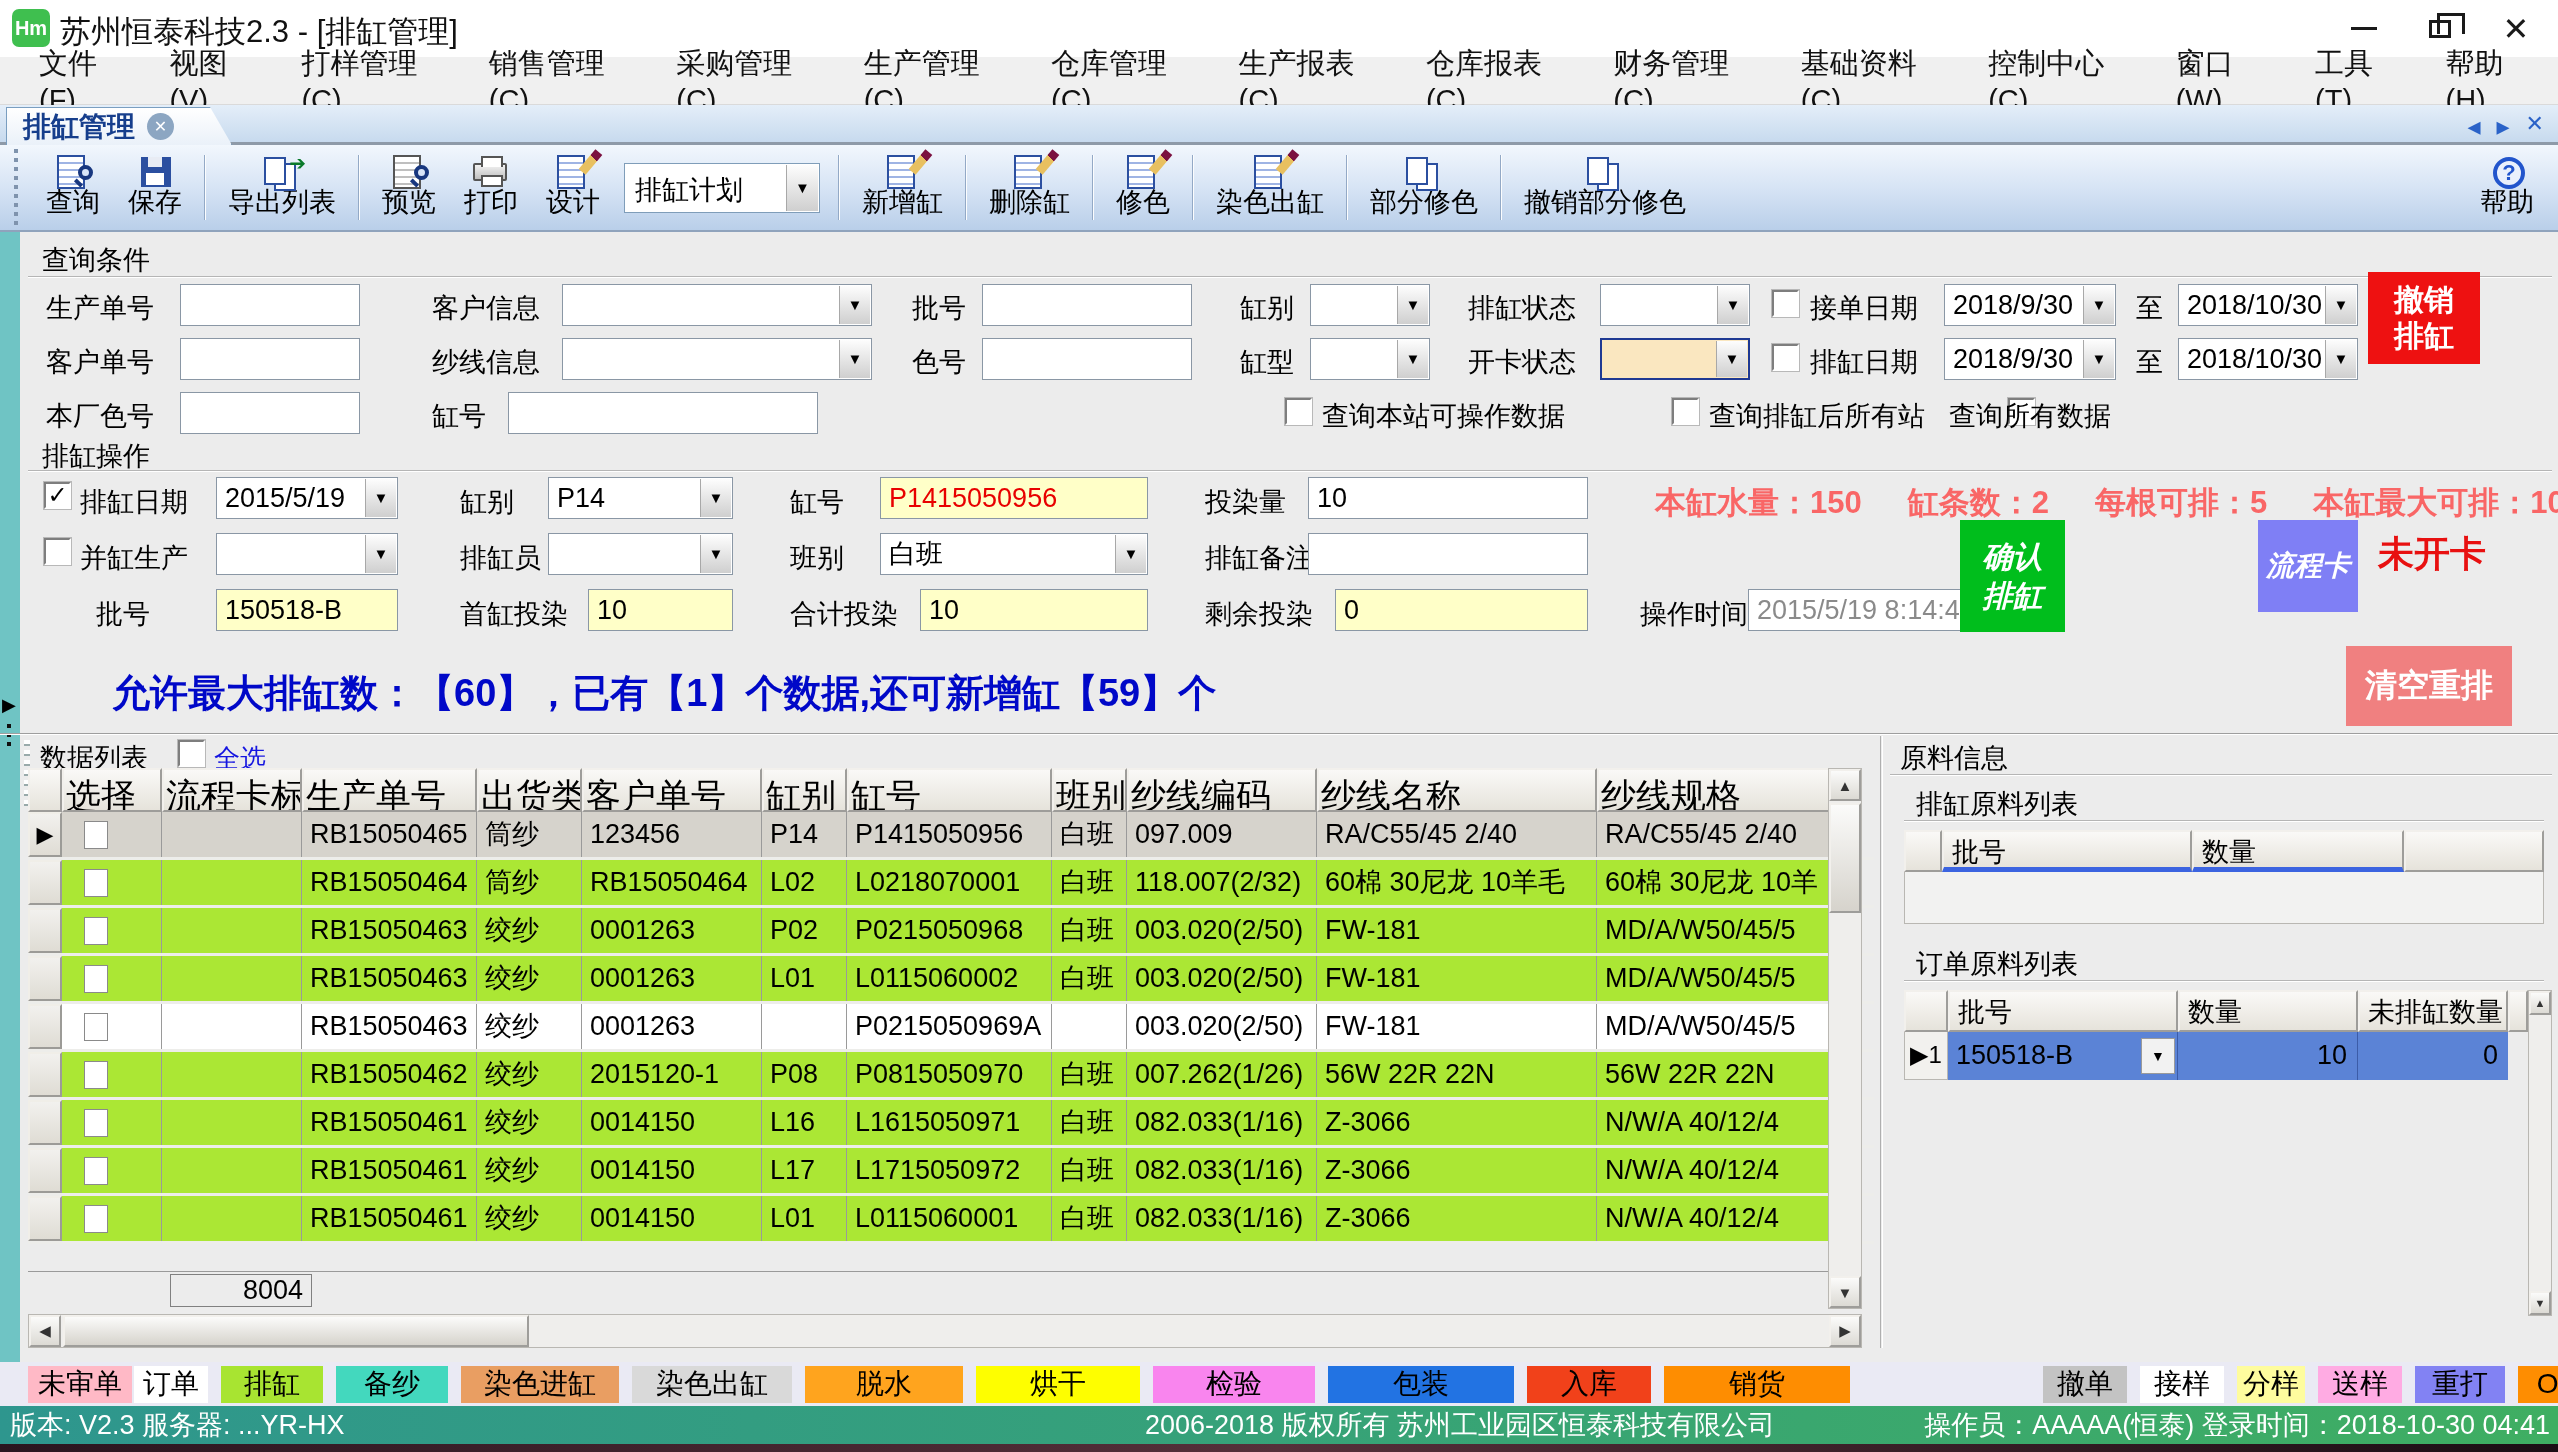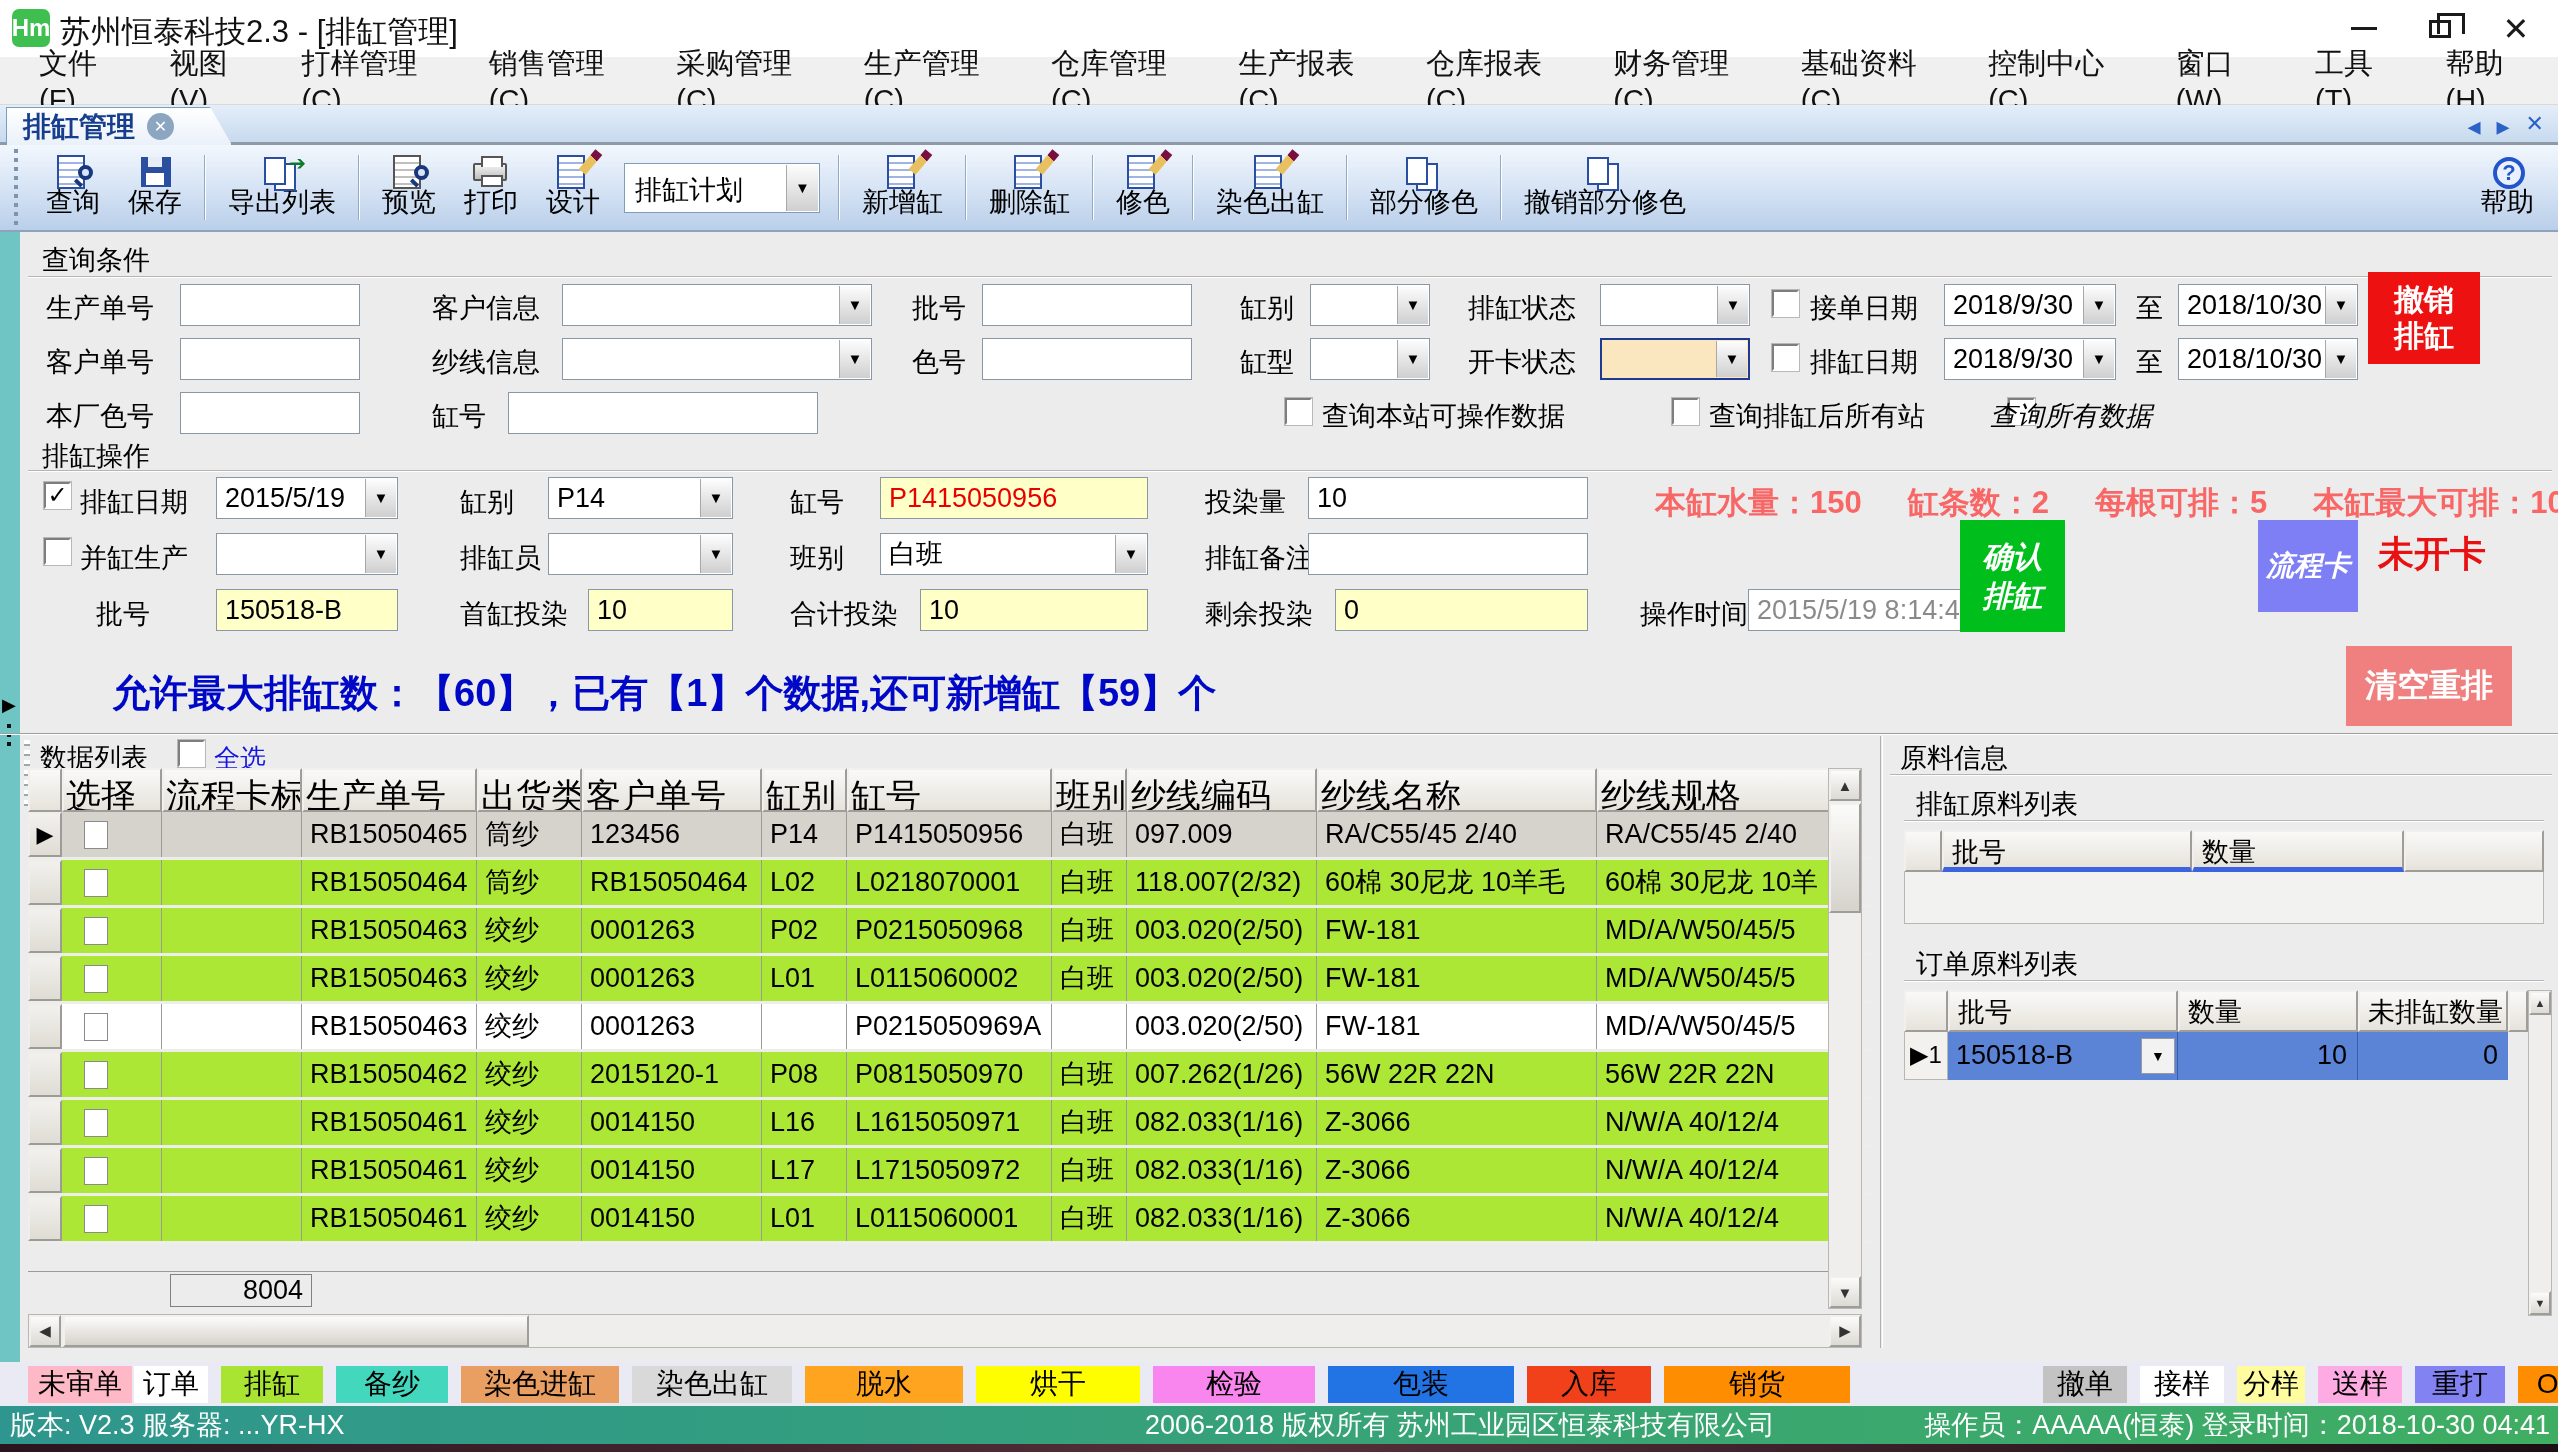--- a/index.html
+++ b/index.html
@@ -9,7 +9,7 @@
 
   
   .titlebar { position:absolute; left:0; top:0; width:2558px; height:57px; background:#FFFFFF; }
-  .appicon { position:absolute; left:12px; top:9px; width:38px; height:38px; background:#3FBF4F; border-radius:7px; color:#fff; font-weight:bold; font-size:24px; display:flex; align-items:center; justify-content:center; }
+  .appicon { position:absolute; left:12px; top:9px; width:38px; height:38px; background:#3FBF4F; border-radius:7px; color:#fff; font-weight:bold; font-size:20px; display:flex; align-items:center; justify-content:center; }
   .apptitle { position:absolute; left:60px; top:11px; font-size:31px; color:#111; }
   .winbtn { position:absolute; top:0; width:76px; height:57px; display:flex; align-items:center; justify-content:center; }
   .g-min { width:26px; height:3px; background:#1a1a1a; }

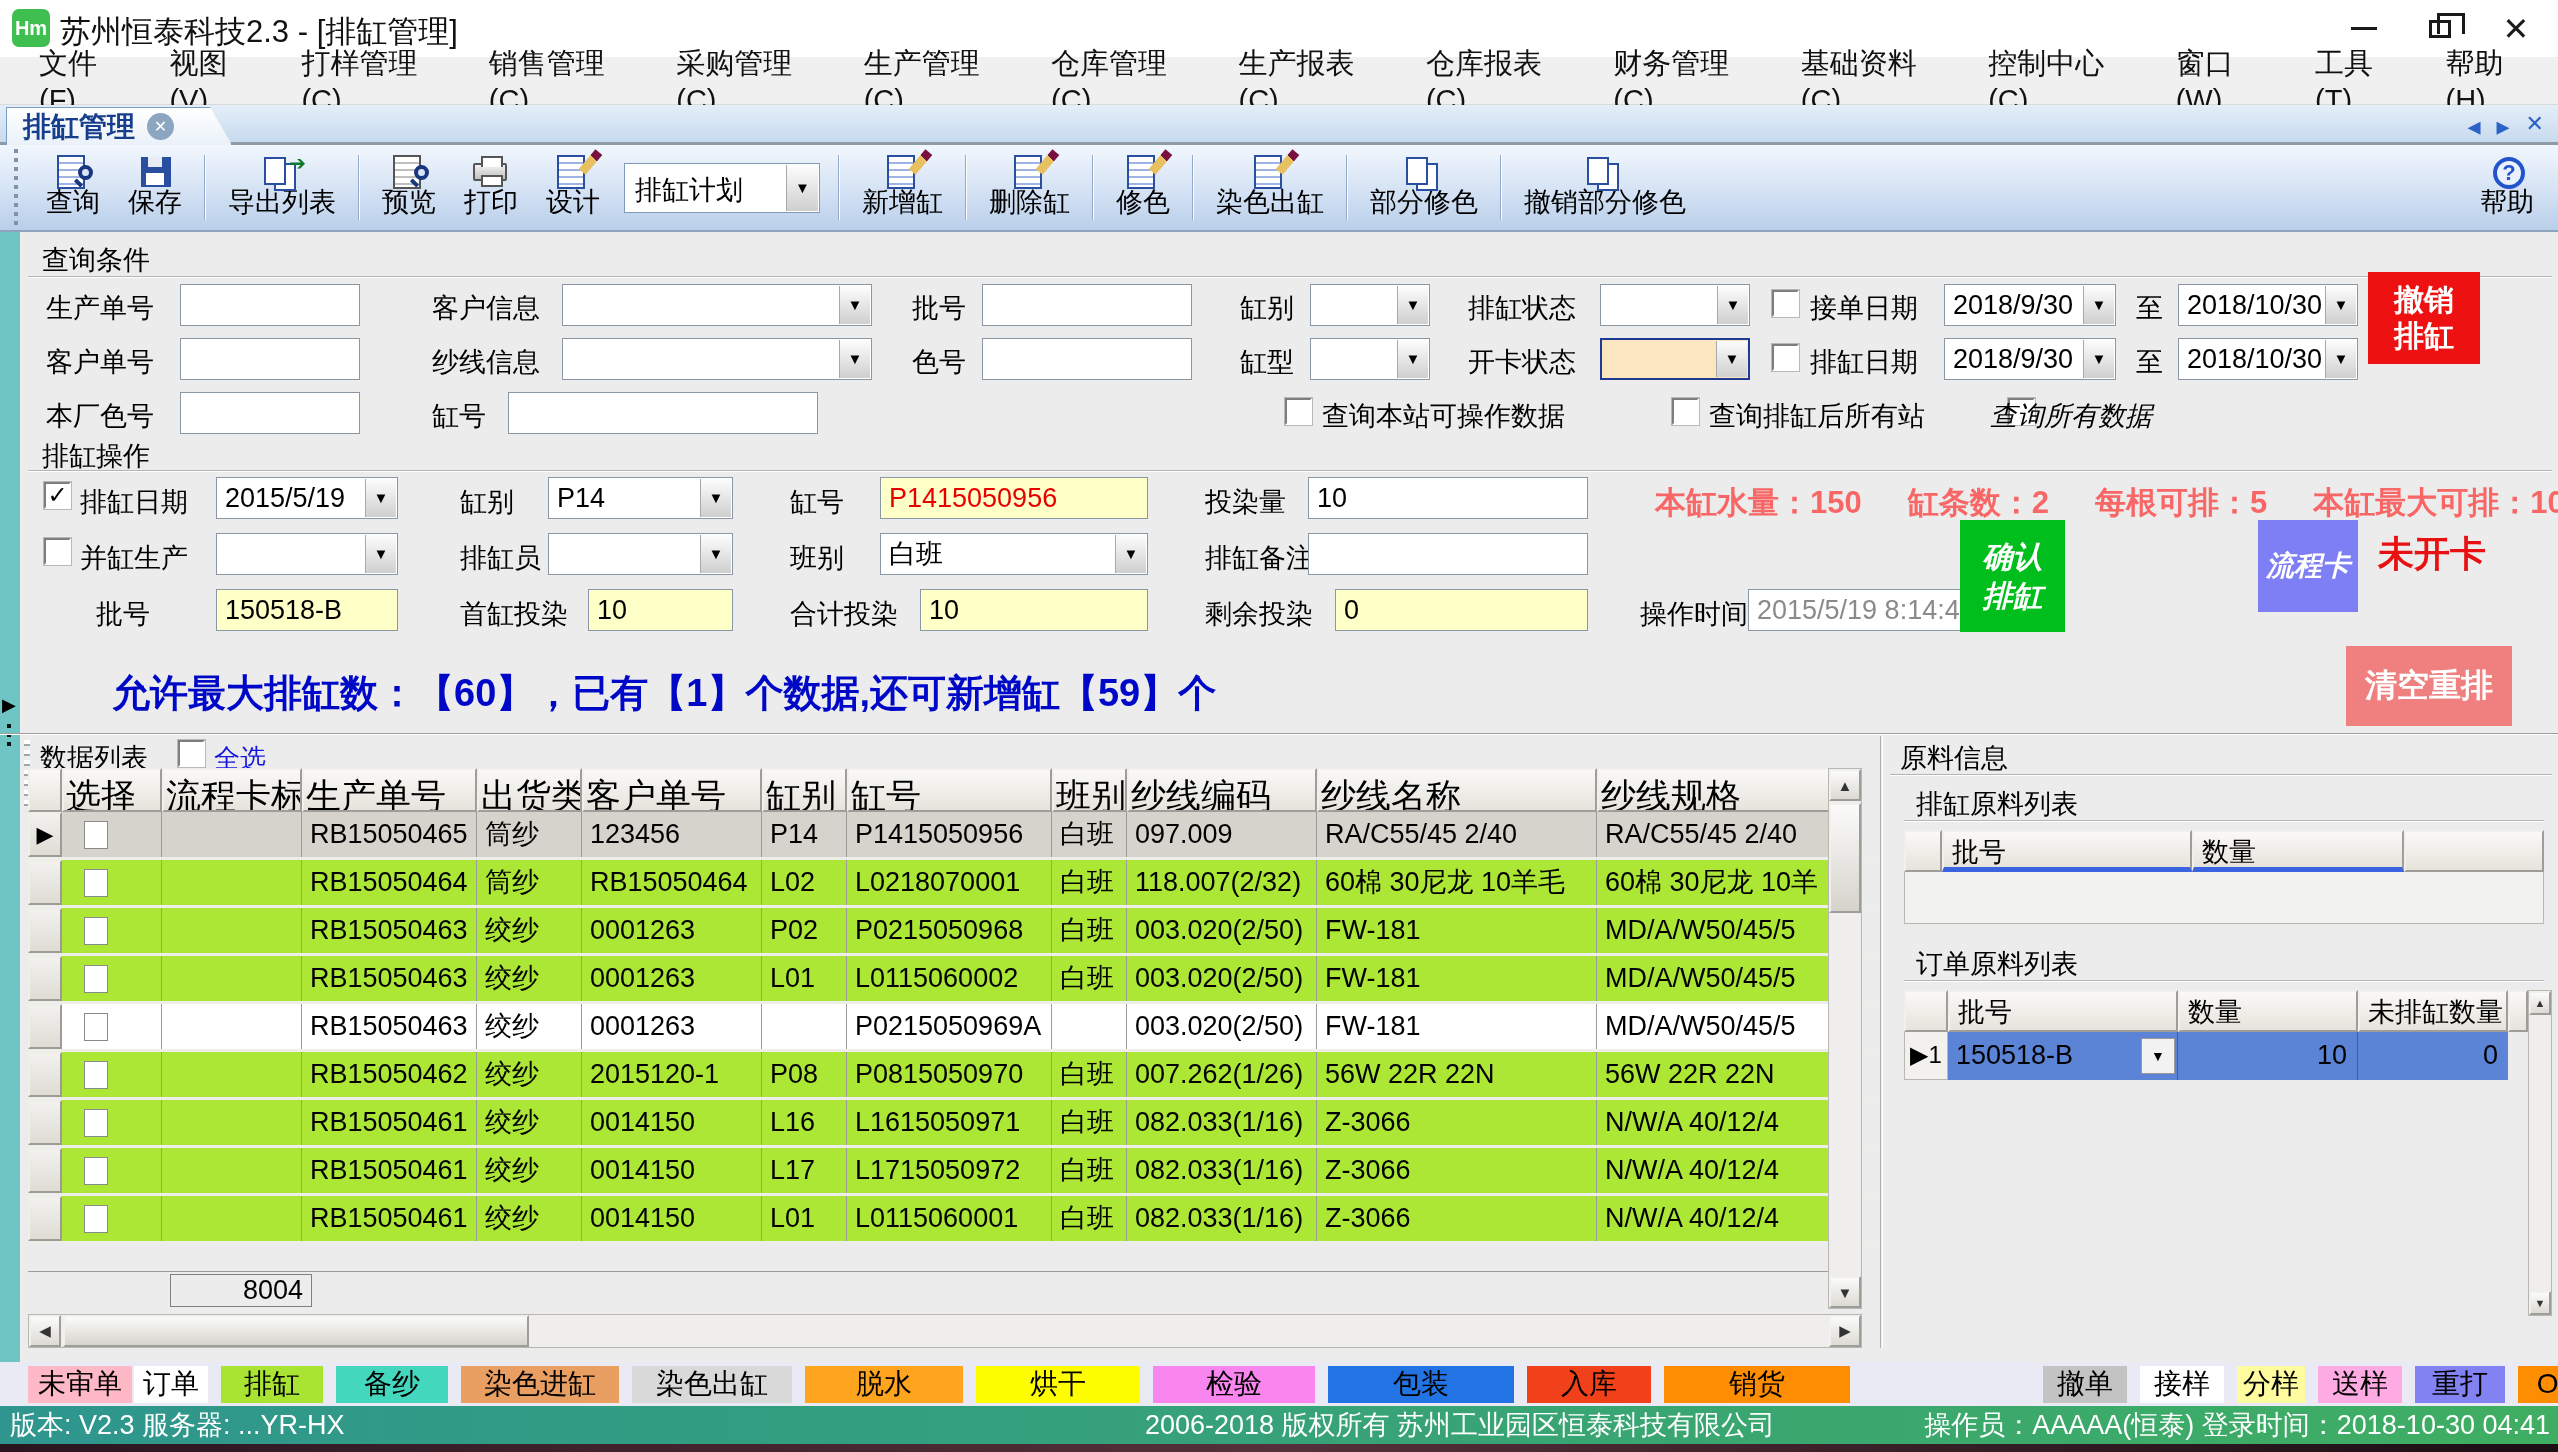--- a/index.html
+++ b/index.html
@@ -317,7 +317,7 @@
     <div class="chk" style="left:1672px; top:398px;"></div>
     <div class="lb" style="left:1709px; top:398px;">查询排缸后所有站</div>
     <div class="chk" style="left:2008px; top:398px;"></div>
-    <div class="lb" style="left:1990px; top:398px;font-style:italic;">查询所有数据</div>
+    <div class="lb" style="left:1949px; top:398px;">查询所有数据</div>
 
     <div class="bigbtn" style="left:2368px; top:272px; width:112px; height:92px; background:#EE1111; font-size:30px; line-height:1.2;">
       <span>撤销</span>

